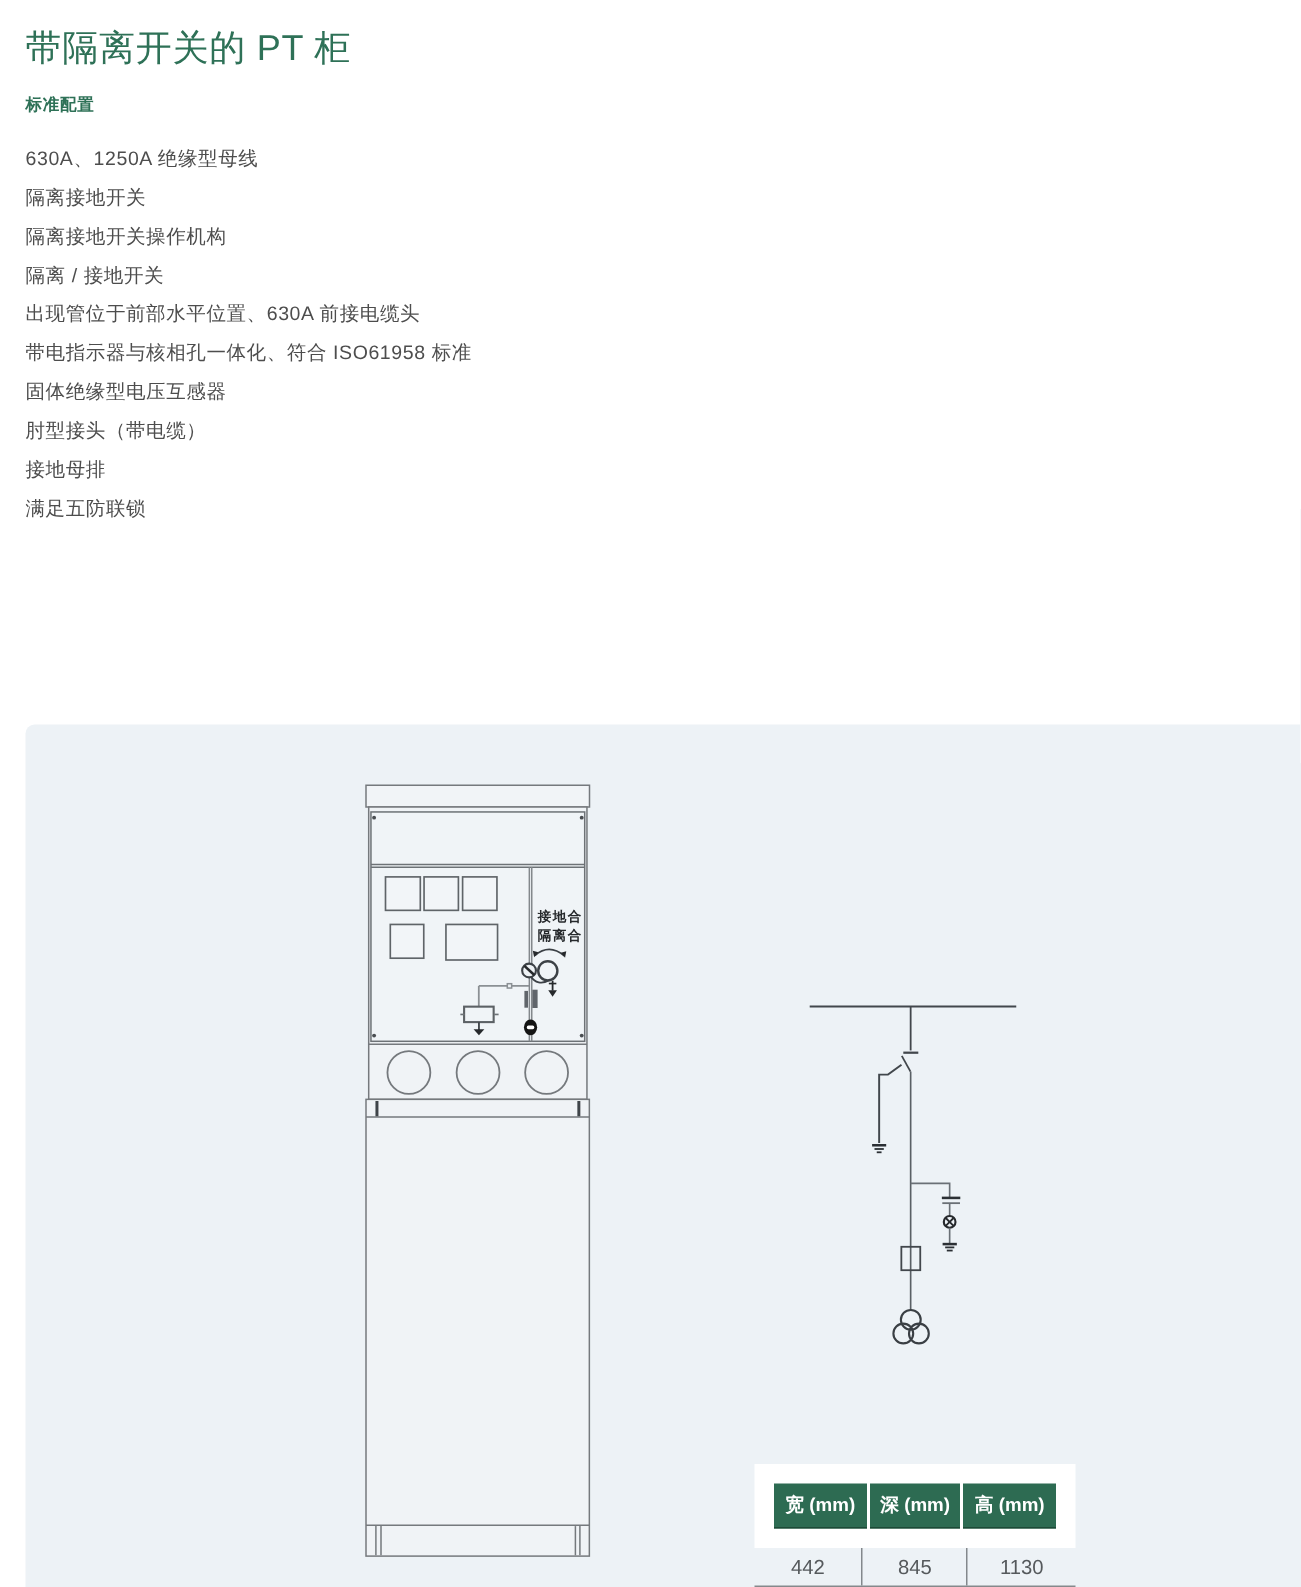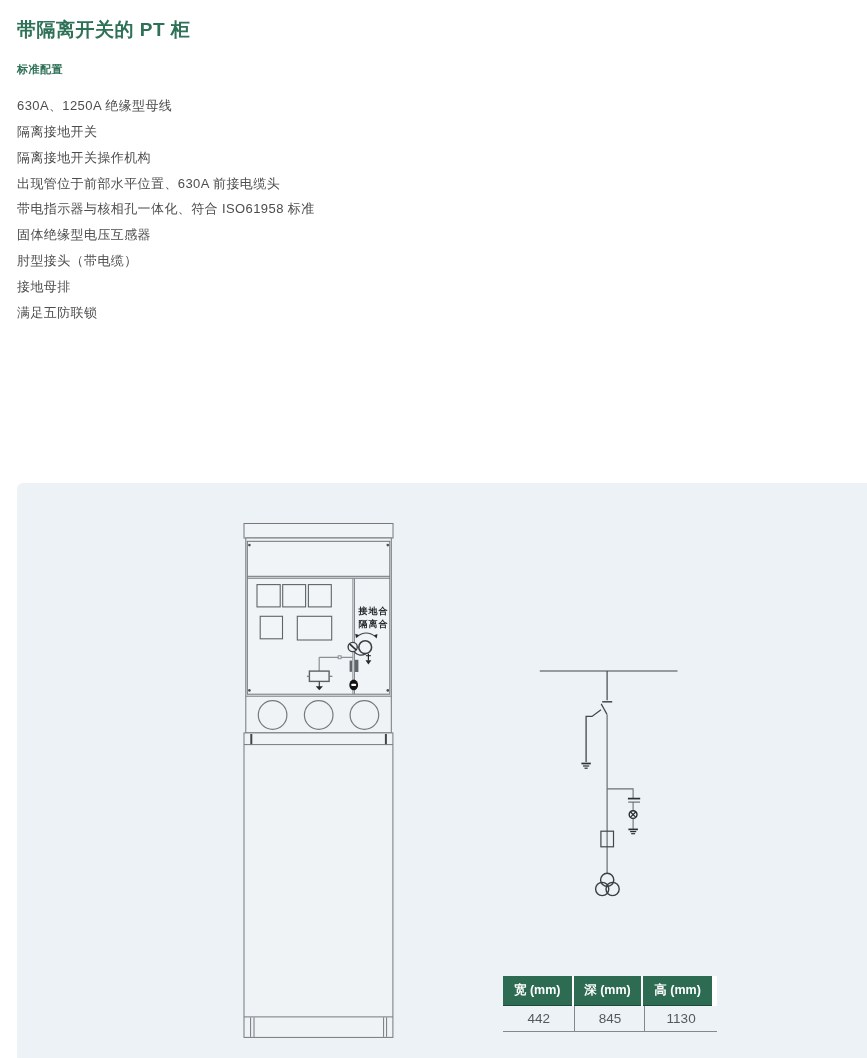--- a/index.html
+++ b/index.html
@@ -6,7 +6,7 @@
   html,body{margin:0;padding:0;}
   body{width:867px;height:1058px;background:#ffffff;overflow:hidden;position:relative;
        font-family:"Liberation Sans", sans-serif;}
-  .title{position:absolute;left:17px;top:17.4px;font-size:19px;line-height:1.35;font-weight:bold;color:#2e7157;letter-spacing:0.5px;}
+  .title{position:absolute;left:17px;top:17.4px;font-size:24px;line-height:1.35;font-weight:normal;color:#2e7157;letter-spacing:0.5px;}
   .subtitle{position:absolute;left:17px;top:61.5px;font-size:11px;font-weight:bold;color:#2e7157;letter-spacing:0.5px;}
   .list{position:absolute;left:17px;top:93px;font-size:13px;color:#4d4d4d;letter-spacing:0.4px;}
   .list div{height:25.85px;line-height:25.85px;}

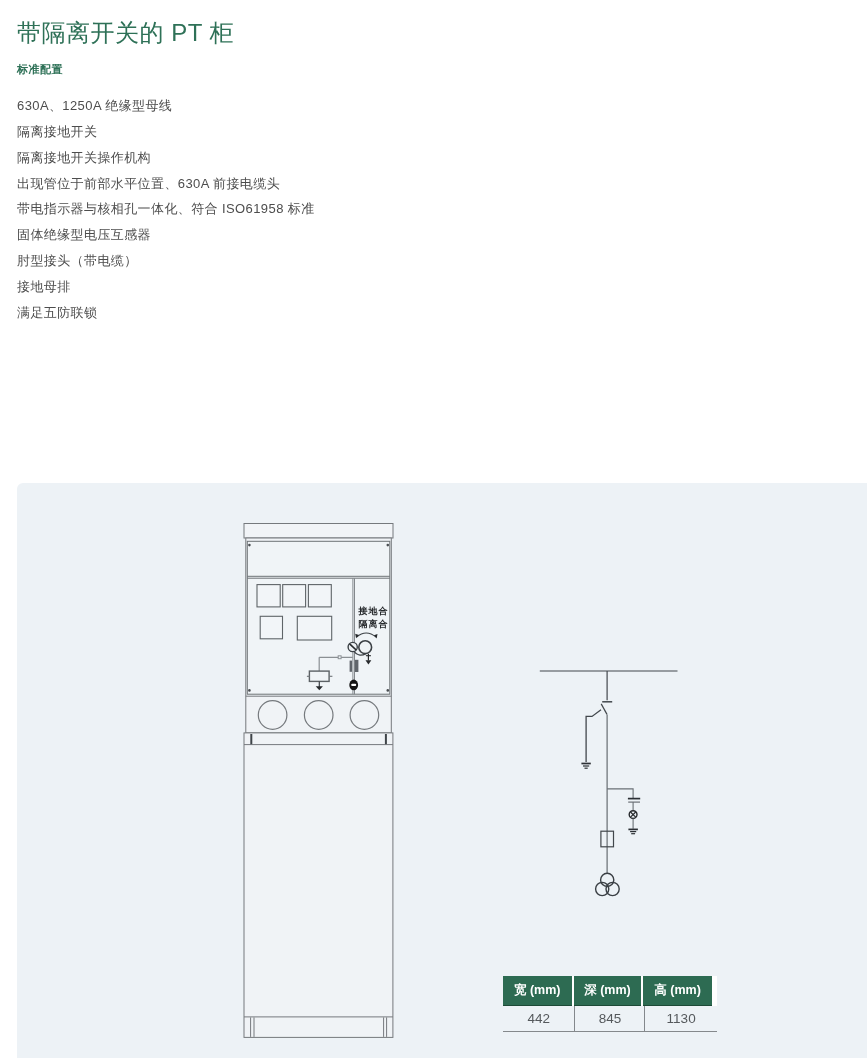--- a/index.html
+++ b/index.html
@@ -32,6 +32,7 @@
 <div>630A、1250A 绝缘型母线</div>
 <div>隔离接地开关</div>
 <div>隔离接地开关操作机构</div>
+<div>隔离 / 接地开关</div>
 <div>出现管位于前部水平位置、630A 前接电缆头</div>
 <div>带电指示器与核相孔一体化、符合 ISO61958 标准</div>
 <div>固体绝缘型电压互感器</div>

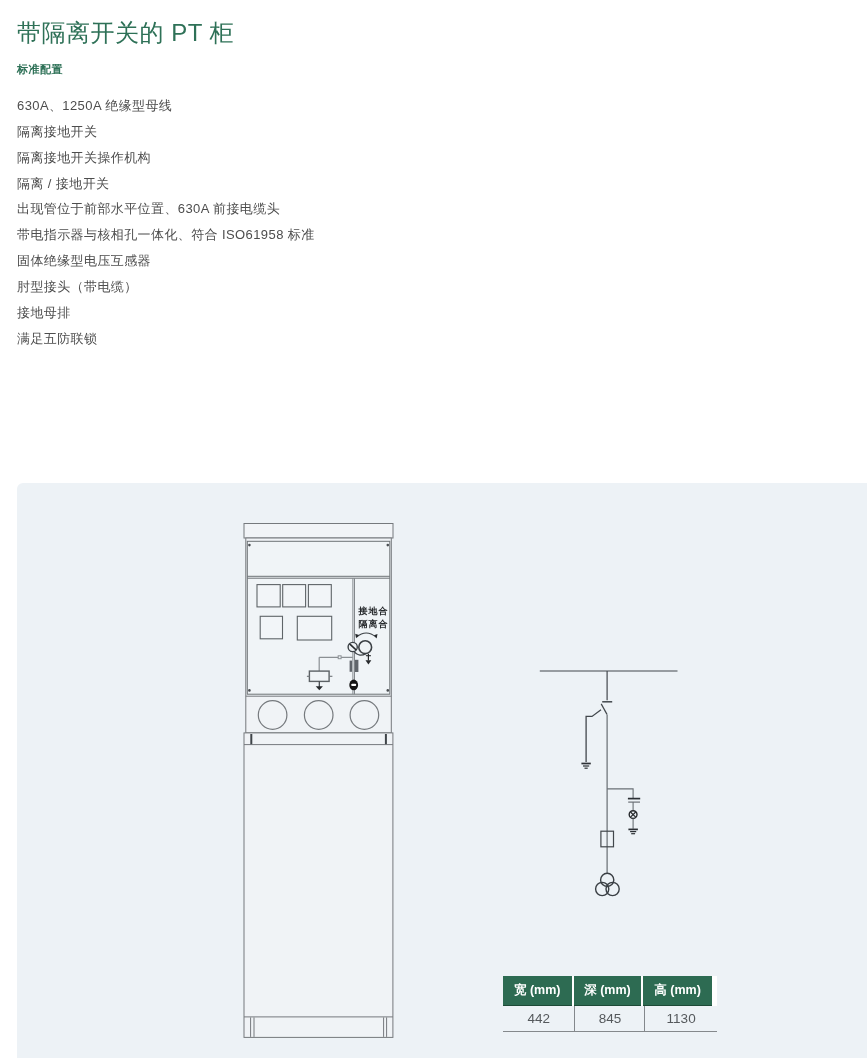--- a/index.html
+++ b/index.html
@@ -13,7 +13,7 @@
   .panel{position:absolute;left:17px;top:483px;width:850px;height:575px;background:#edf2f6;border-radius:6px 0 0 0;}
   .art{position:absolute;left:0;top:0;}
   .tbl{position:absolute;left:503px;top:976.4px;width:213.8px;}
-  .thead{display:flex;background:#ffffff;padding:0;height:29.2px;box-sizing:content-box;}
+  .thead{display:flex;background:#ffffff;padding:13px;height:29.2px;box-sizing:content-box;}
   .thead .c{background:#2d6b52;color:#ffffff;font-size:12.5px;font-weight:bold;
             display:flex;align-items:center;justify-content:center;box-shadow:inset 0 -1px 0 #1d4a37;}
   .thead .g{width:2.6px;background:#ffffff;}

